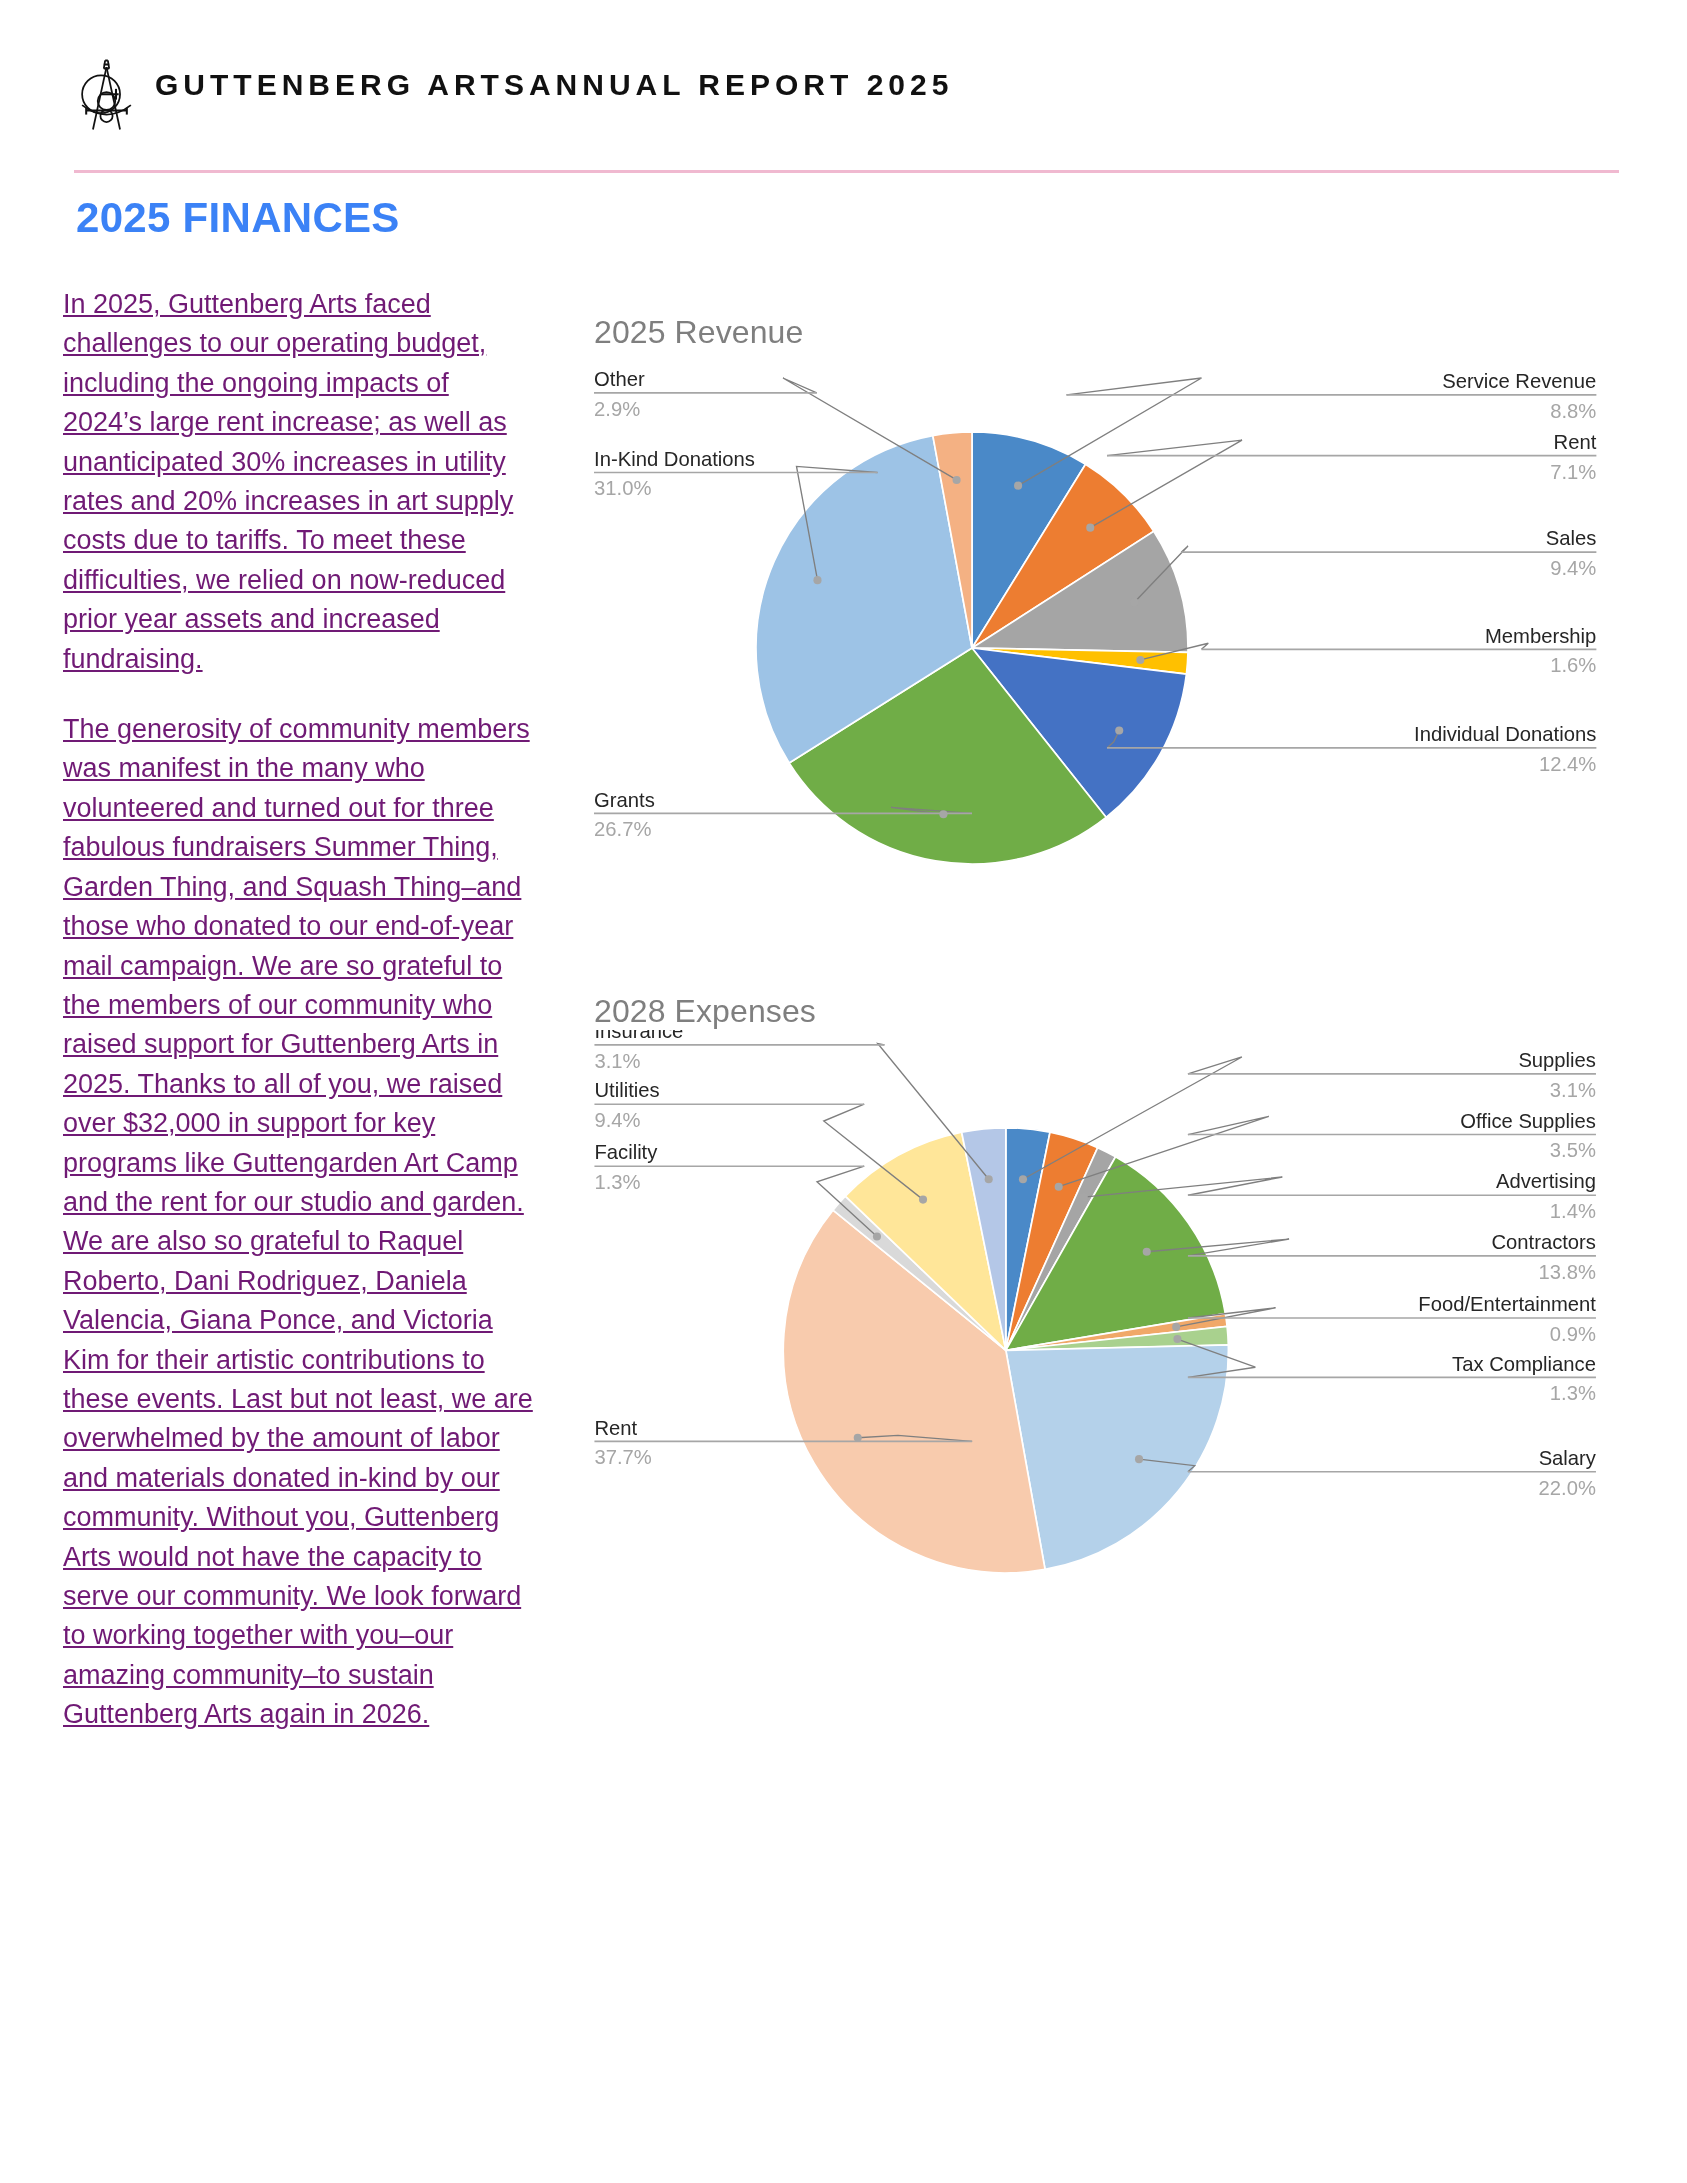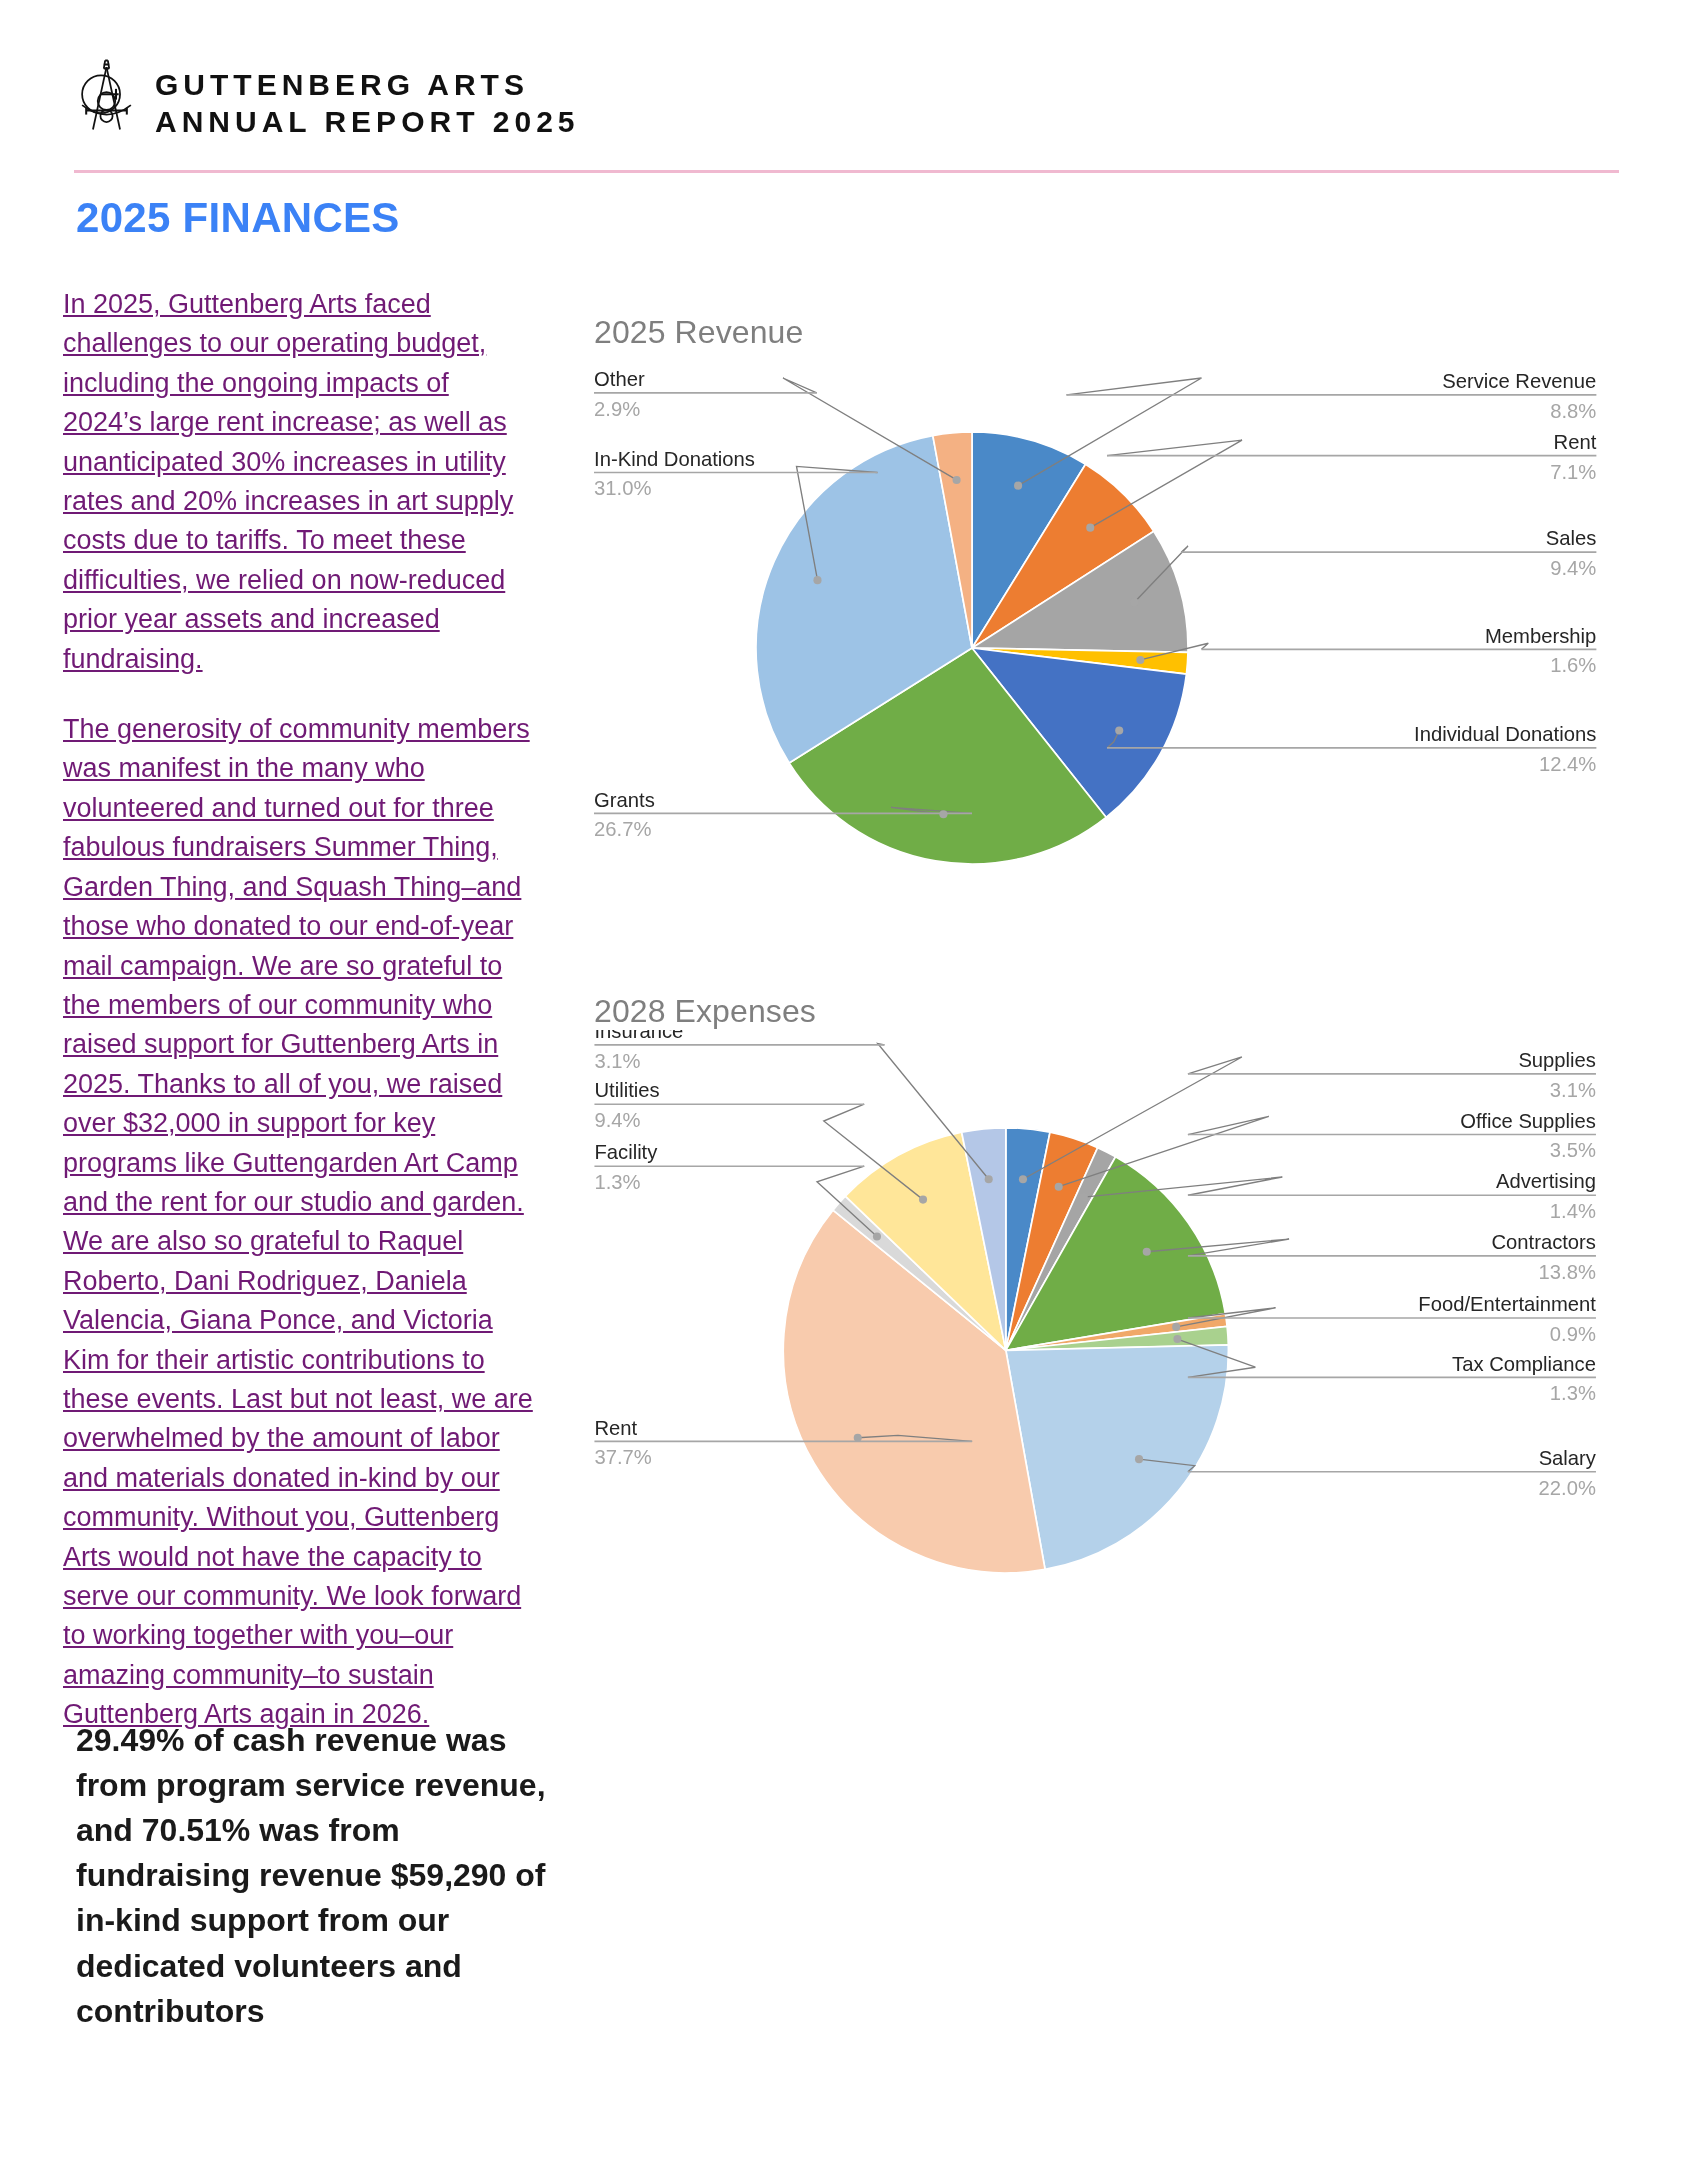--- a/index.html
+++ b/index.html
@@ -14,7 +14,7 @@
   
   .header{position:absolute;left:74px;top:59px;display:flex;align-items:flex-start;}
   .logo{width:65px;height:80px;margin-right:16px;flex:0 0 auto;}
-  .hdr-text{display:flex;flex-direction:column;justify-content:center;padding-top:8px;}
+  .hdr-text{display:flex;flex-direction:row;justify-content:center;padding-top:8px;}
   .hdr-line{
     font-family:"Liberation Sans", sans-serif;
     font-weight:700;font-size:30px;letter-spacing:5px;color:#111;

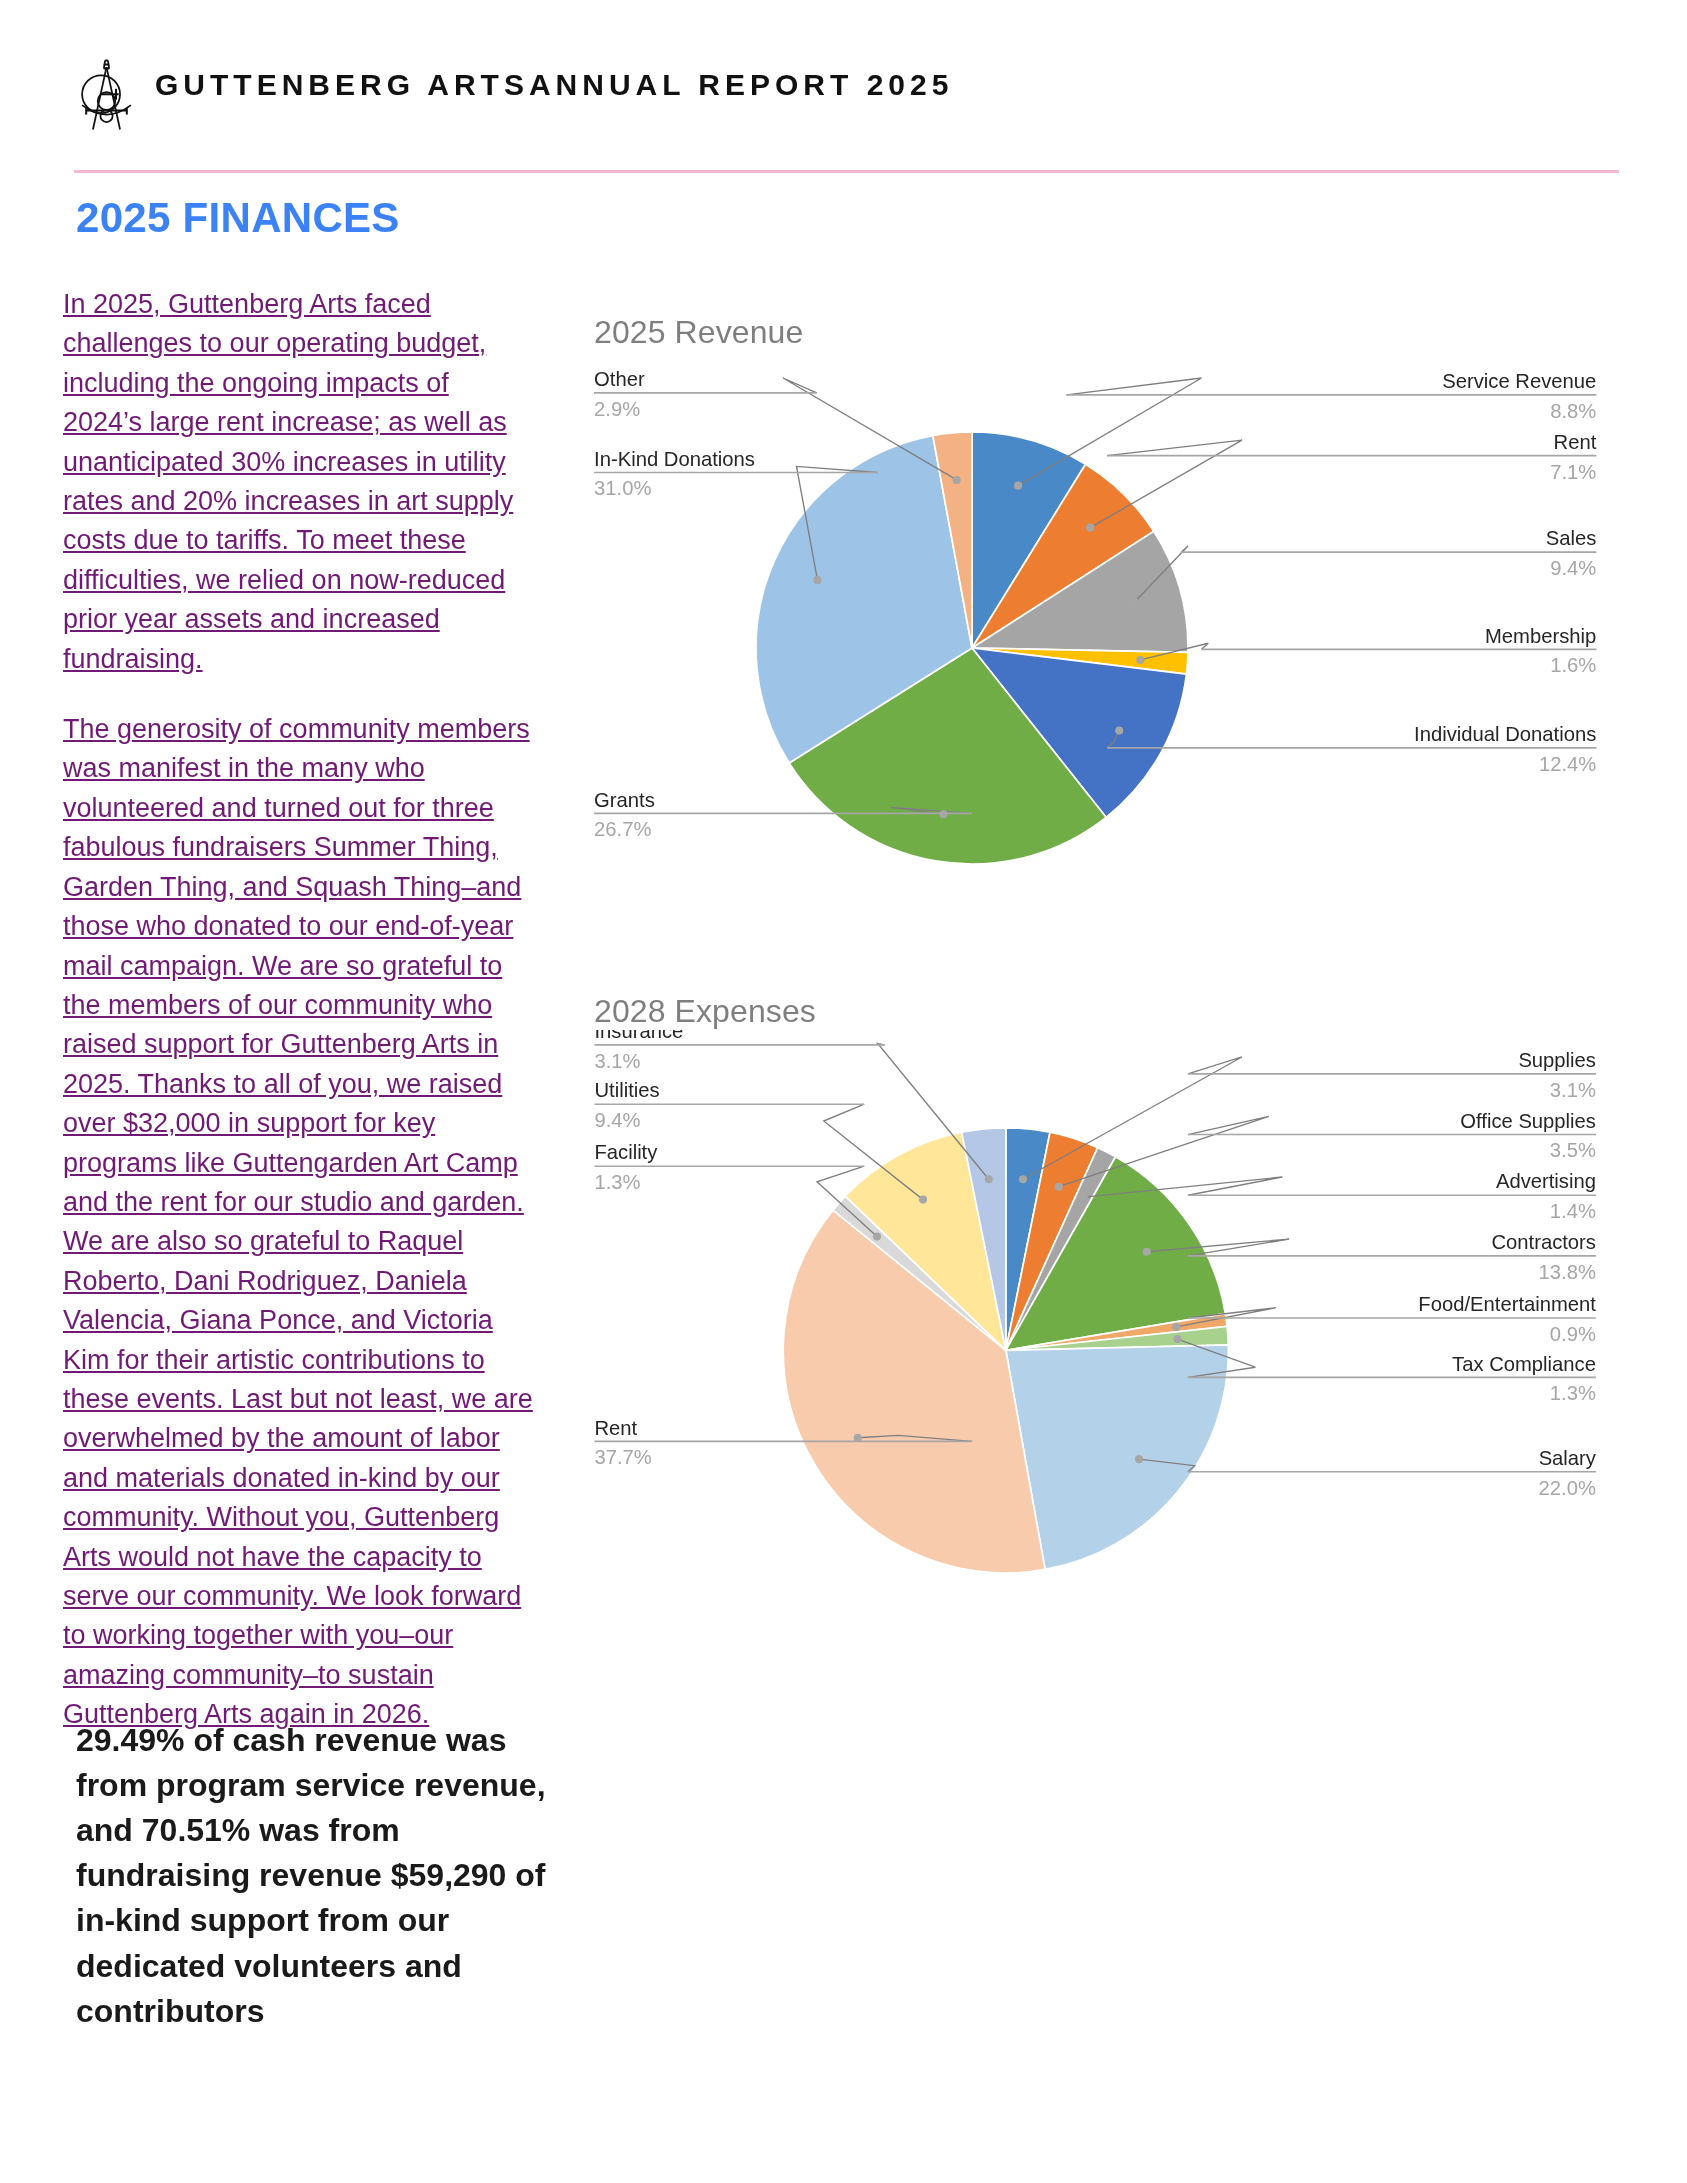--- a/index.html
+++ b/index.html
@@ -103,7 +103,6 @@
     <p>The generosity of community members was manifest in the many who volunteered and turned out for three fabulous fundraisers Summer Thing, Garden Thing, and Squash Thing–and those who donated to our end-of-year mail campaign. We are so grateful to the members of our community who raised support for Guttenberg Arts in 2025. Thanks to all of you, we raised over $32,000 in support for key programs like Guttengarden Art Camp and the rent for our studio and garden. We are also so grateful  to Raquel Roberto, Dani Rodriguez, Daniela Valencia, Giana Ponce, and Victoria Kim for their artistic contributions to these events. Last but not least, we are overwhelmed by the amount of labor and materials donated in-kind by our community. Without you, Guttenberg Arts would not have the capacity to serve our community. We look forward to working together with you–our amazing community–to sustain Guttenberg Arts again in 2026.</p>
   </div>
 
-  <div class="callout">29.49% of cash revenue was from program service revenue, and 70.51% was from fundraising revenue $59,290 of in-kind support from our dedicated volunteers and contributors</div>
 
   <div class="chart-block" style="left:594px;top:283px;">
     <div class="chart-title">2025 Revenue</div>

